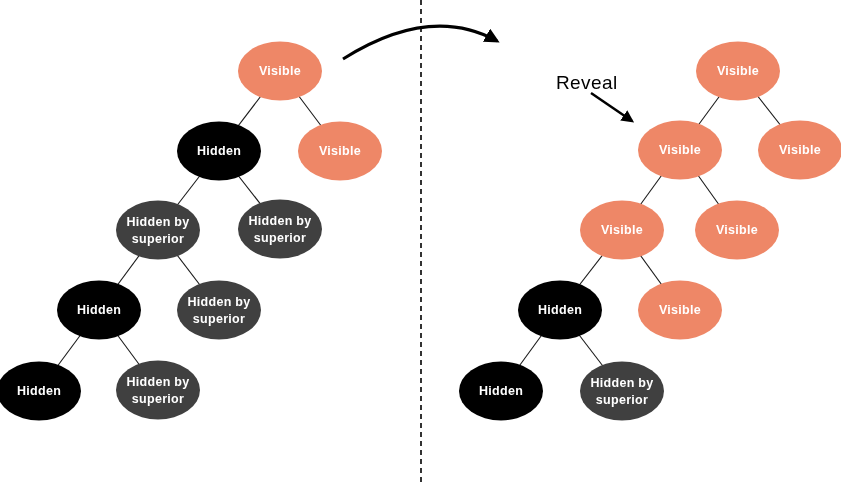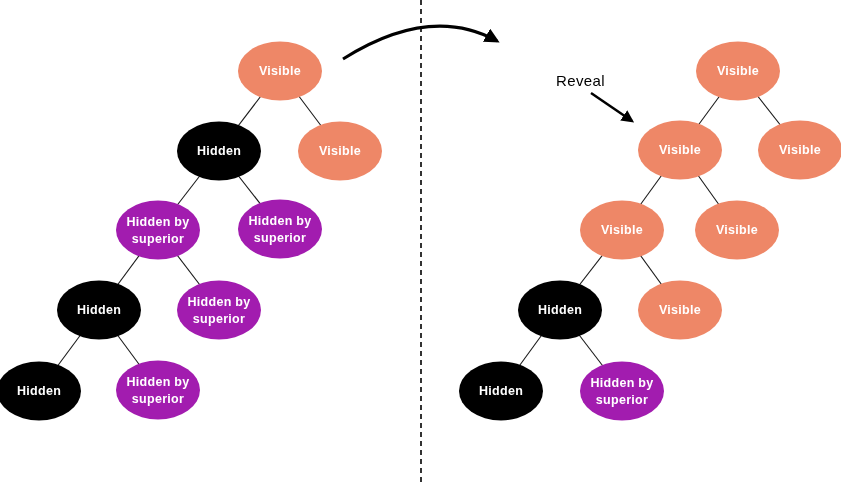--- a/index.html
+++ b/index.html
@@ -32,7 +32,7 @@
   .reveal-label{
     position:absolute;
     left:556px;top:72px;
-    font-size:15px;
+    font-size:19px;
     font-weight:500;
     letter-spacing:0.4px;
     color:#000000;

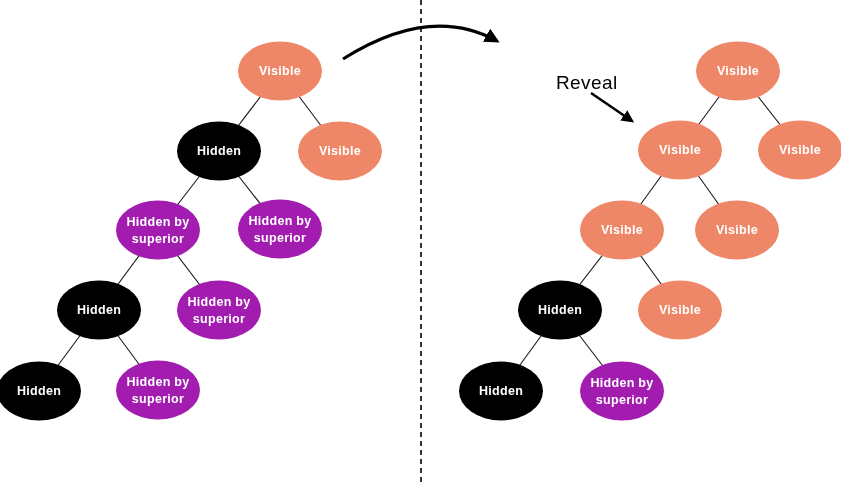--- a/index.html
+++ b/index.html
@@ -28,7 +28,7 @@
   .node span{display:block;width:70px;}
   .state-visible{background:#EE8767;}
   .state-hidden{background:#000000;}
-  .state-hidden_by_superior{background:#a21caf;}
+  .state-hidden_by_superior{background:#404040;}
   .reveal-label{
     position:absolute;
     left:556px;top:72px;

